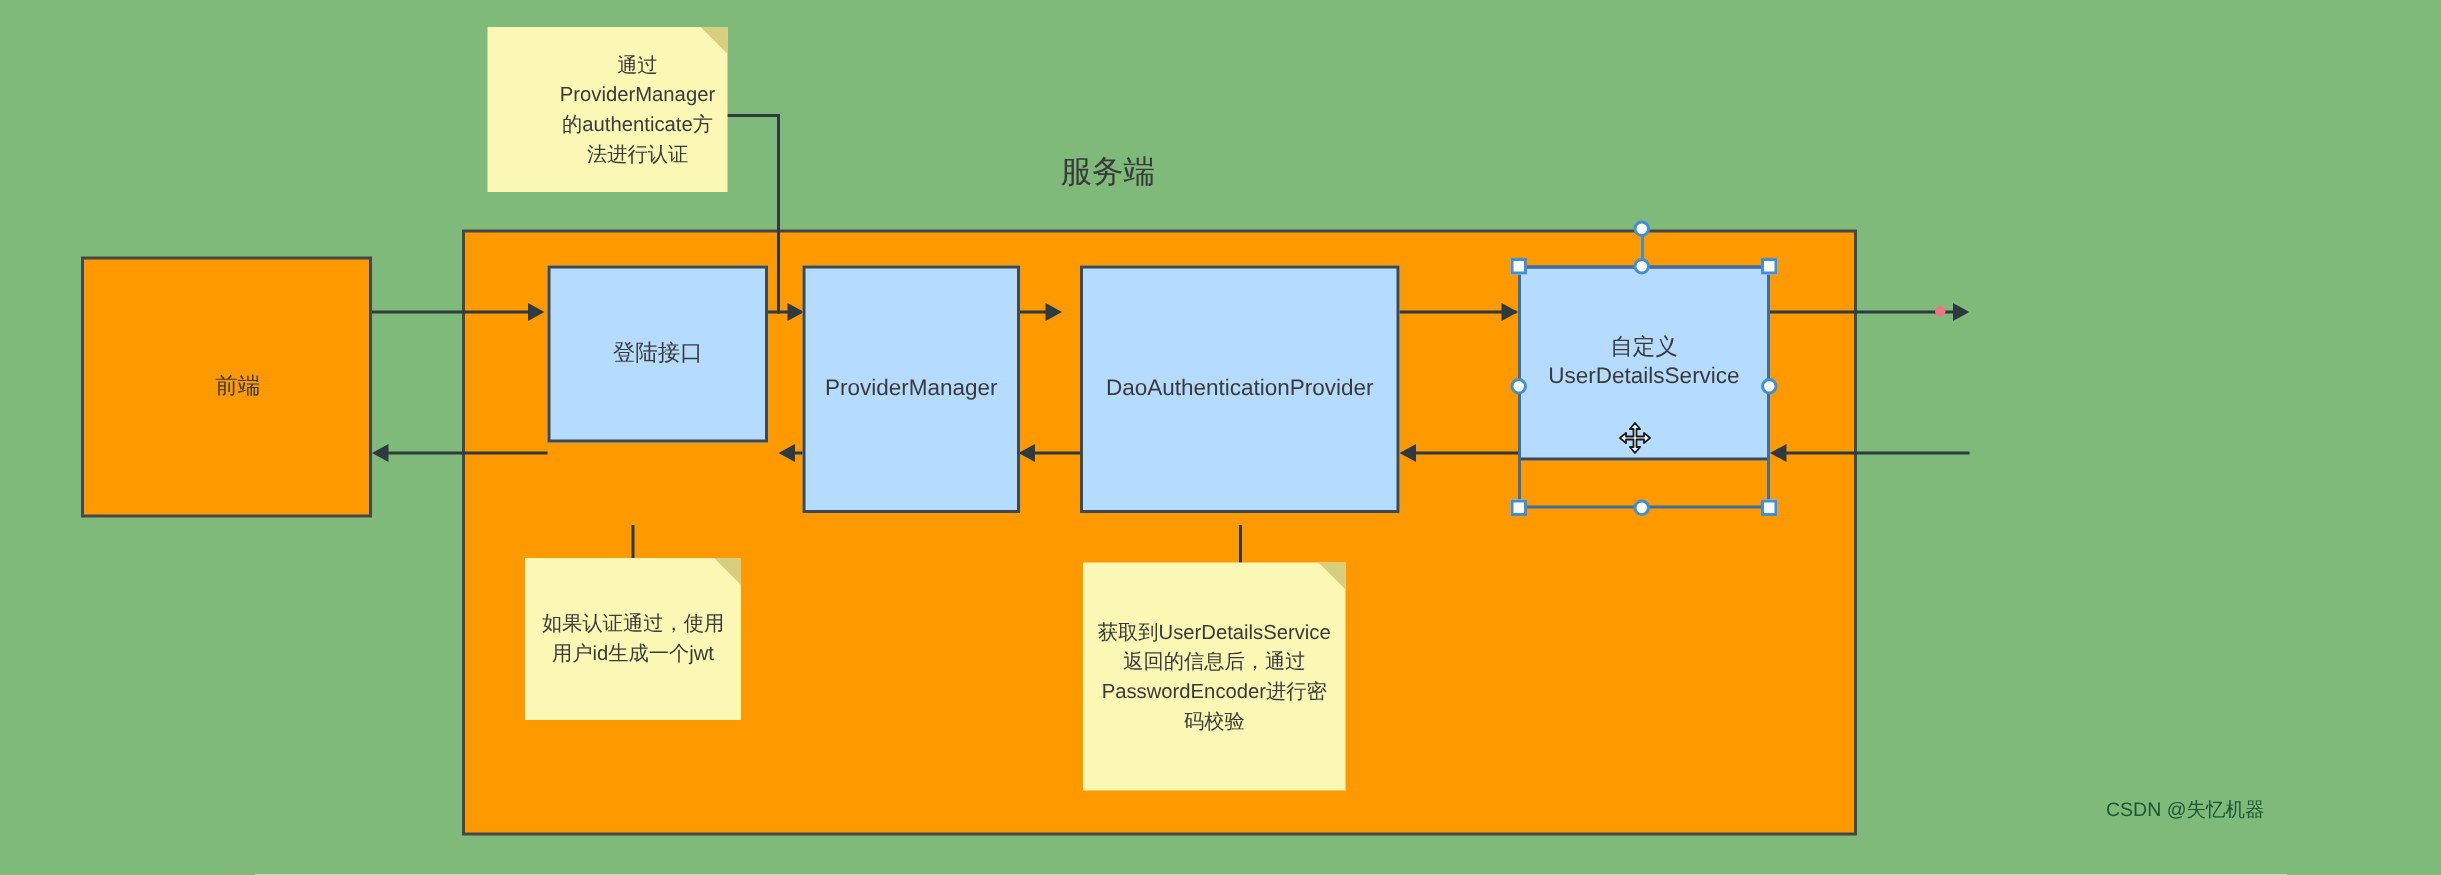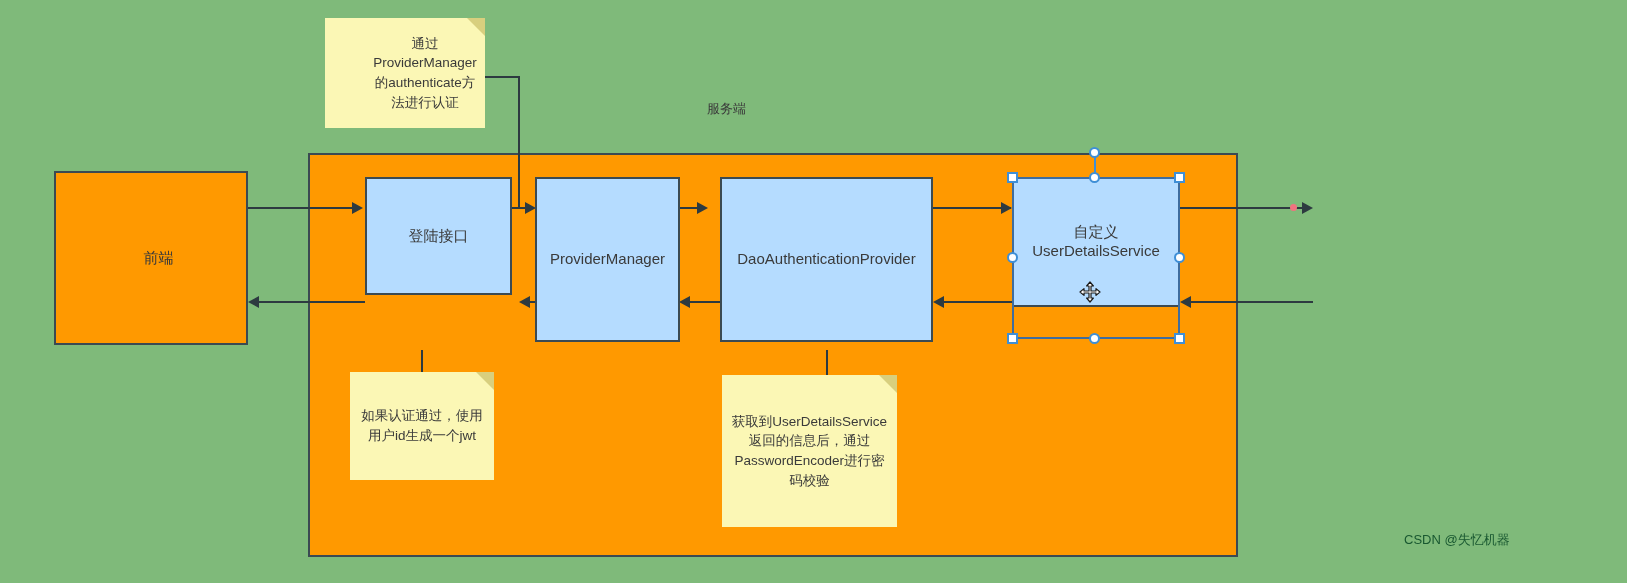--- a/index.html
+++ b/index.html
@@ -78,7 +78,7 @@
   .label-free {
     position: absolute;
     color: #3a3a3a;
-    font-size: 13px;
+    font-size: 21px;
     white-space: nowrap;
   }
   

